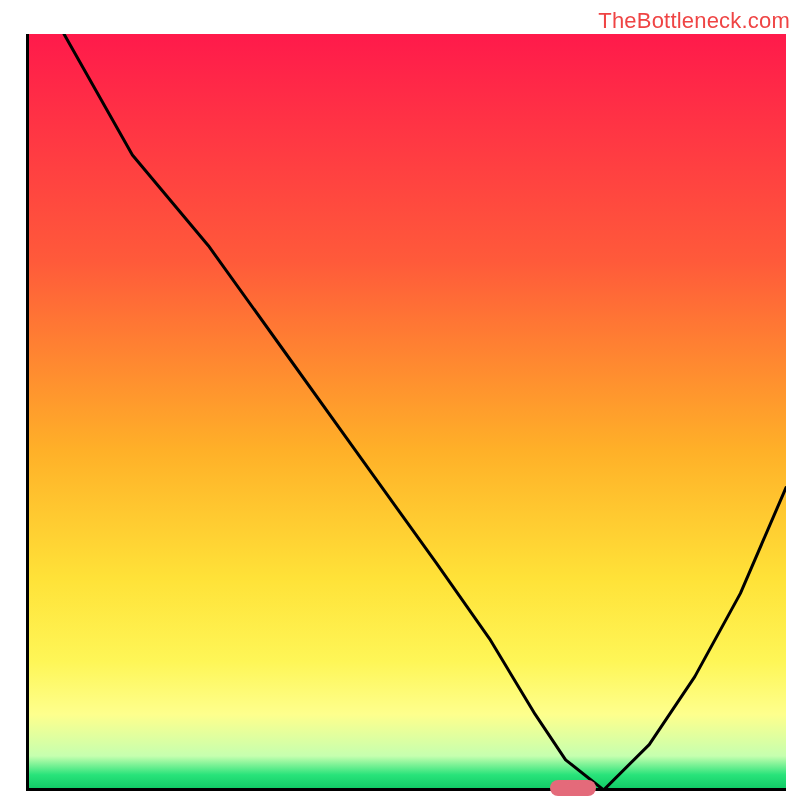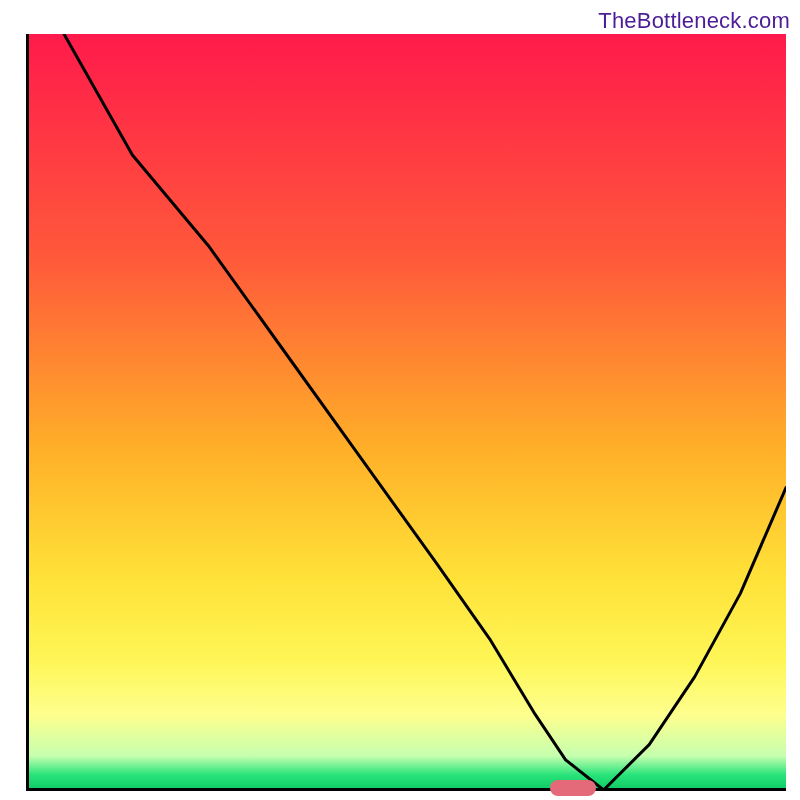--- a/index.html
+++ b/index.html
@@ -21,7 +21,7 @@
     position: absolute;
     top: 2px;
     right: 4px;
-    color: #4c1d95;
+    color: #ef4444;
     font-size: 22px;
     letter-spacing: 0.2px;
     z-index: 50;

